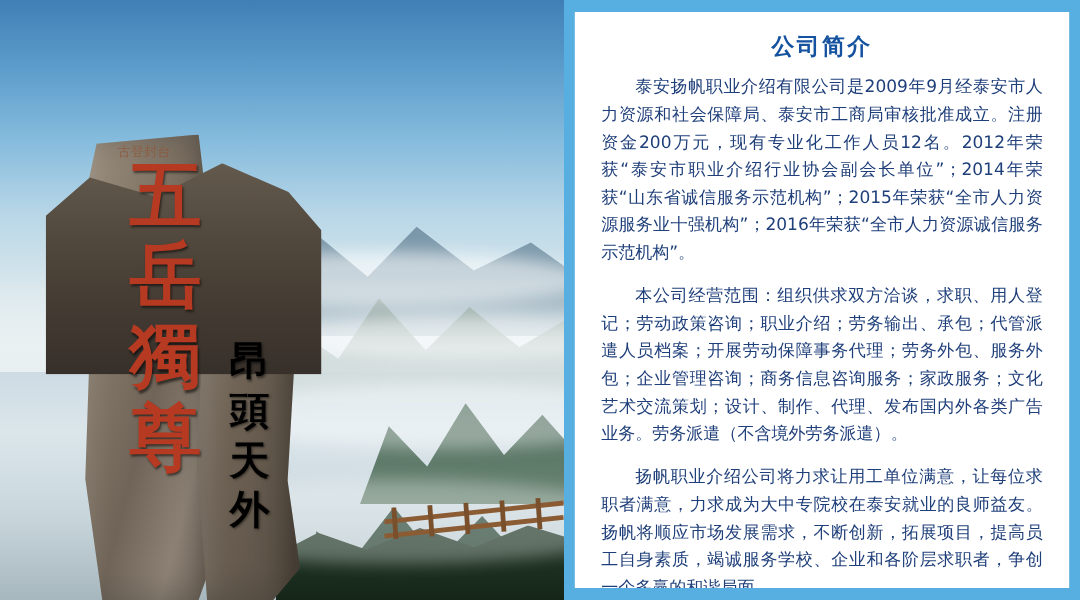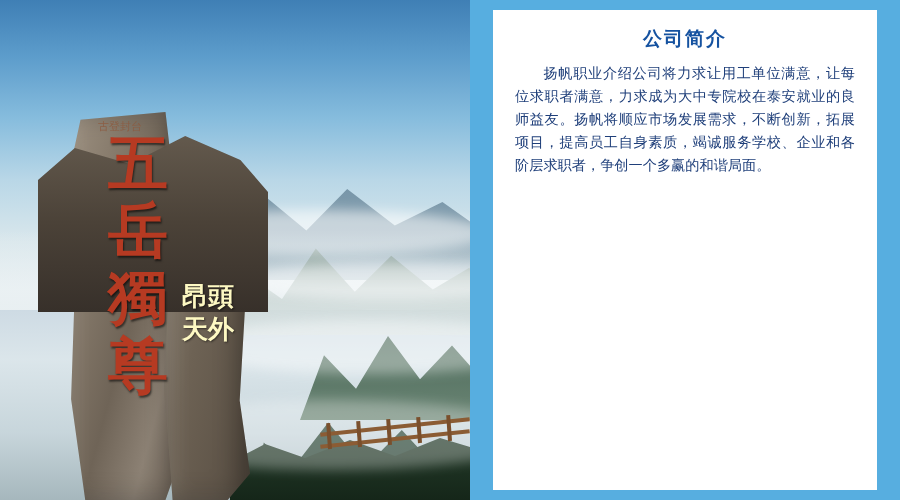--- a/index.html
+++ b/index.html
@@ -190,7 +190,7 @@
     height: 500px;
     background: #57aee0;
     box-sizing: border-box;
-    padding: 10px 23px;
+    padding: 10px 9px;
   }
   .text-card {
     width: 100%;

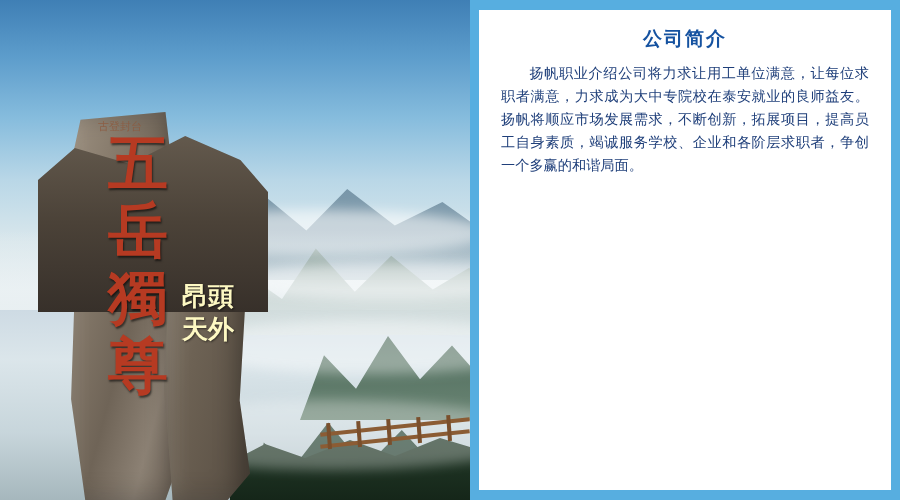--- a/index.html
+++ b/index.html
@@ -262,6 +262,7 @@
     <div class="text-card">
       <div class="doc-title">公司简介</div>
 
+      <p class="para">泰安扬帆职业介绍有限公司是2009年9月经泰安市人力资源和社会保障局、泰安市工商局审核批准成立。注册资金200万元，现有专业化工作人员12名。2012年荣获“泰安市职业介绍行业协会副会长单位”；2014年荣获“山东省诚信服务示范机构”；2015年荣获“全市人力资源服务业十强机构”；2016年荣获“全市人力资源诚信服务示范机构”。</p>
 
 
       <p class="para">扬帆职业介绍公司将力求让用工单位满意，让每位求职者满意，力求成为大中专院校在泰安就业的良师益友。扬帆将顺应市场发展需求，不断创新，拓展项目，提高员工自身素质，竭诚服务学校、企业和各阶层求职者，争创一个多赢的和谐局面。</p>

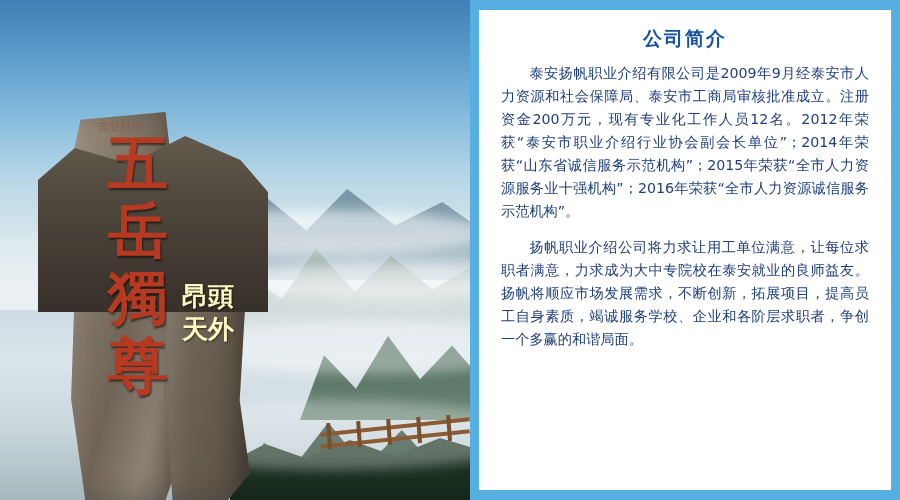--- a/index.html
+++ b/index.html
@@ -264,6 +264,7 @@
 
       <p class="para">泰安扬帆职业介绍有限公司是2009年9月经泰安市人力资源和社会保障局、泰安市工商局审核批准成立。注册资金200万元，现有专业化工作人员12名。2012年荣获“泰安市职业介绍行业协会副会长单位”；2014年荣获“山东省诚信服务示范机构”；2015年荣获“全市人力资源服务业十强机构”；2016年荣获“全市人力资源诚信服务示范机构”。</p>
 
+      <p class="para">本公司经营范围：组织供求双方洽谈，求职、用人登记；劳动政策咨询；职业介绍；劳务输出、承包；代管派遣人员档案；开展劳动保障事务代理；劳务外包、服务外包；企业管理咨询；商务信息咨询服务；家政服务；文化艺术交流策划；设计、制作、代理、发布国内外各类广告业务。劳务派遣（不含境外劳务派遣）。</p>
 
       <p class="para">扬帆职业介绍公司将力求让用工单位满意，让每位求职者满意，力求成为大中专院校在泰安就业的良师益友。扬帆将顺应市场发展需求，不断创新，拓展项目，提高员工自身素质，竭诚服务学校、企业和各阶层求职者，争创一个多赢的和谐局面。</p>
     </div>

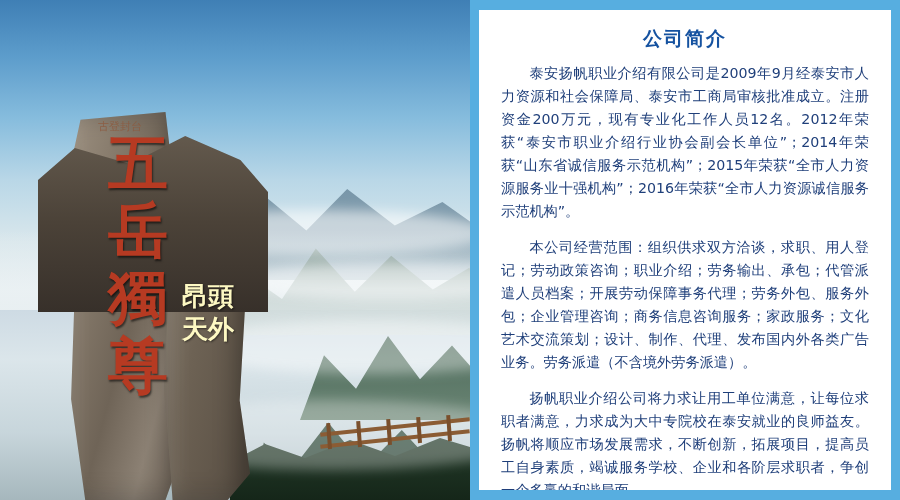--- a/index.html
+++ b/index.html
@@ -164,10 +164,10 @@
     position: absolute;
     left: 142px; top: 168px;
     width: 56px;
-    color: #fef9c3;
+    color: #000000;
     font-family: "DejaVu Serif", "Liberation Serif", serif;
     font-weight: 700;
-    font-size: 26px;
+    font-size: 33px;
     line-height: 1.25;
     text-align: center;
     text-shadow: 1px 1px 2px rgba(0,0,0,.5);

